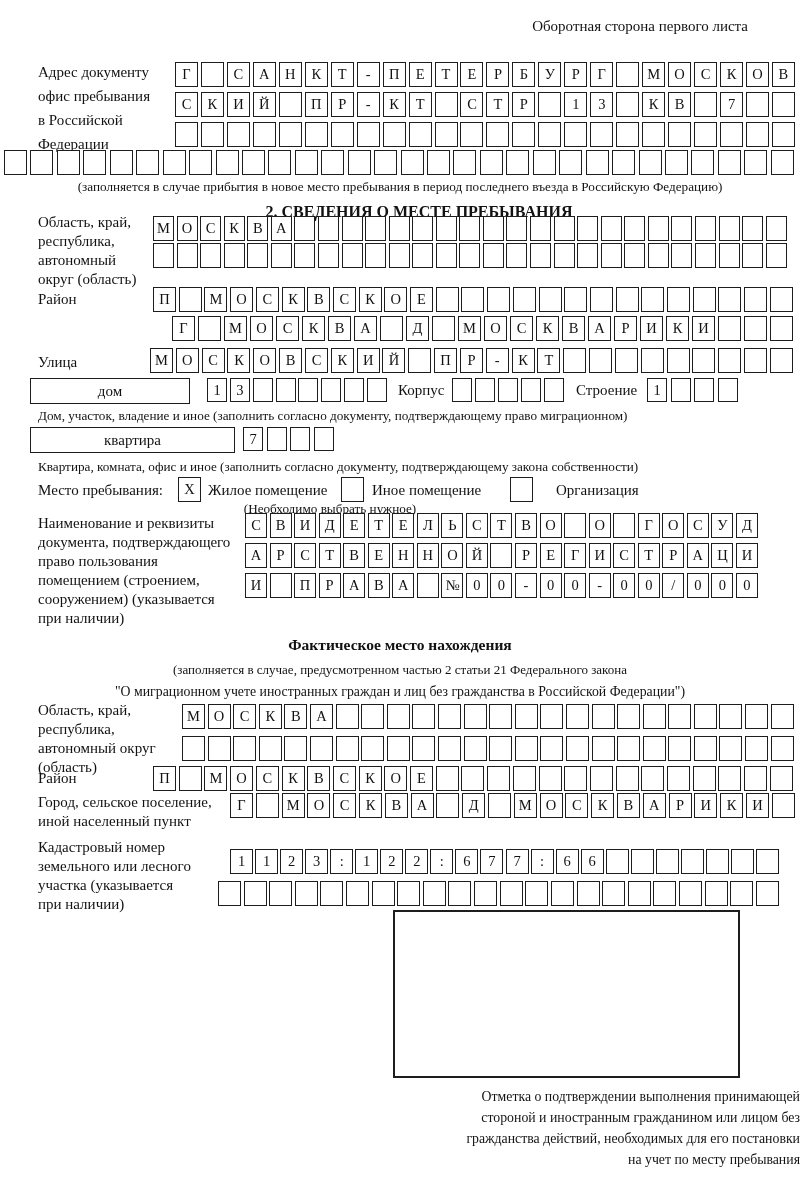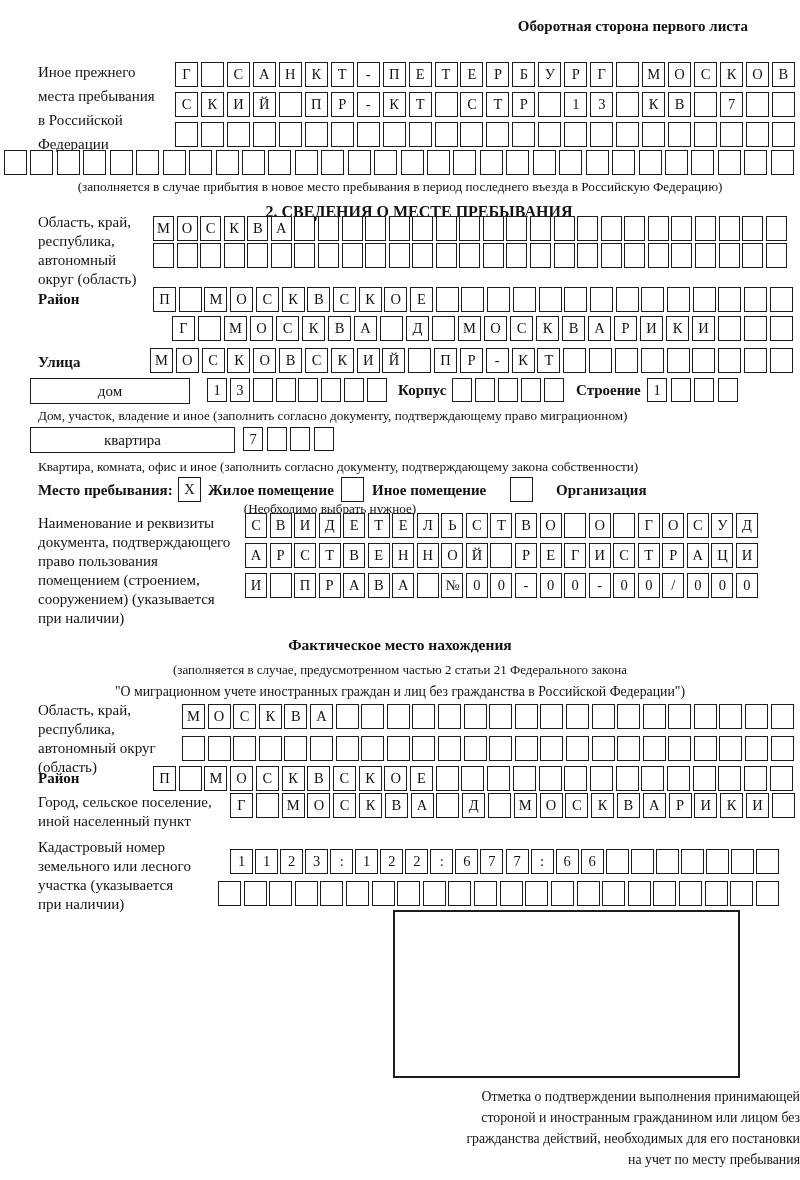--- a/index.html
+++ b/index.html
@@ -12,7 +12,7 @@
   .lbl  { font-size:15px; line-height:19px; }
   .lbl.wide { line-height:24px; }
   .line { display:block; white-space:nowrap; }
-  .nowrap { white-space:nowrap;font-weight:bold; }
+  .nowrap { white-space:nowrap; }
   .note { font-size:13.2px; white-space:nowrap; }
   .center { left:0; width:800px; text-align:center; }
   .h-sec { font-size:16px; font-weight:bold; }

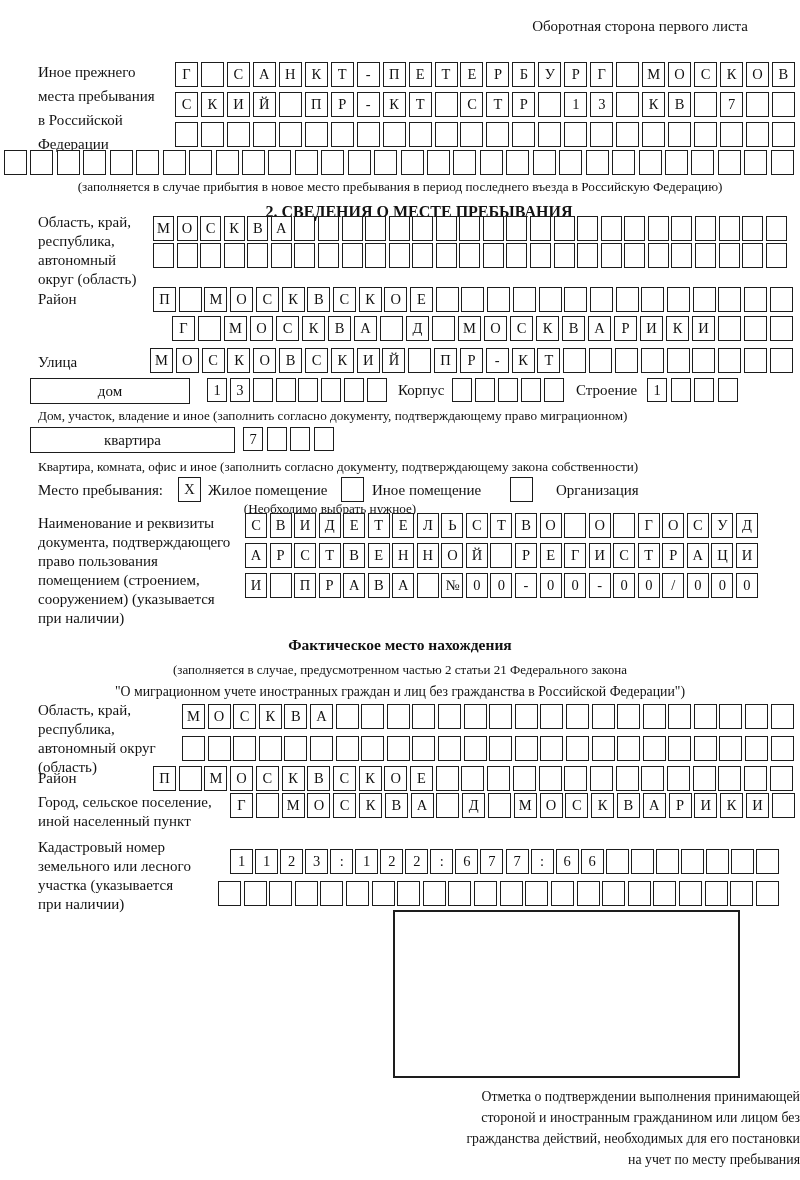--- a/index.html
+++ b/index.html
@@ -41,7 +41,7 @@
   <div class="abs lbl nowrap" style="top:17px; right:52px;">Оборотная сторона первого листа</div>
 
   <div class="abs lbl wide" style="left:38px; top:60px;">
-    <span class="line">Иное прежнего</span>
+    <span class="line">Адрес документу</span>
     <span class="line">места пребывания</span>
     <span class="line">в Российской</span>
     <span class="line">Федерации</span>

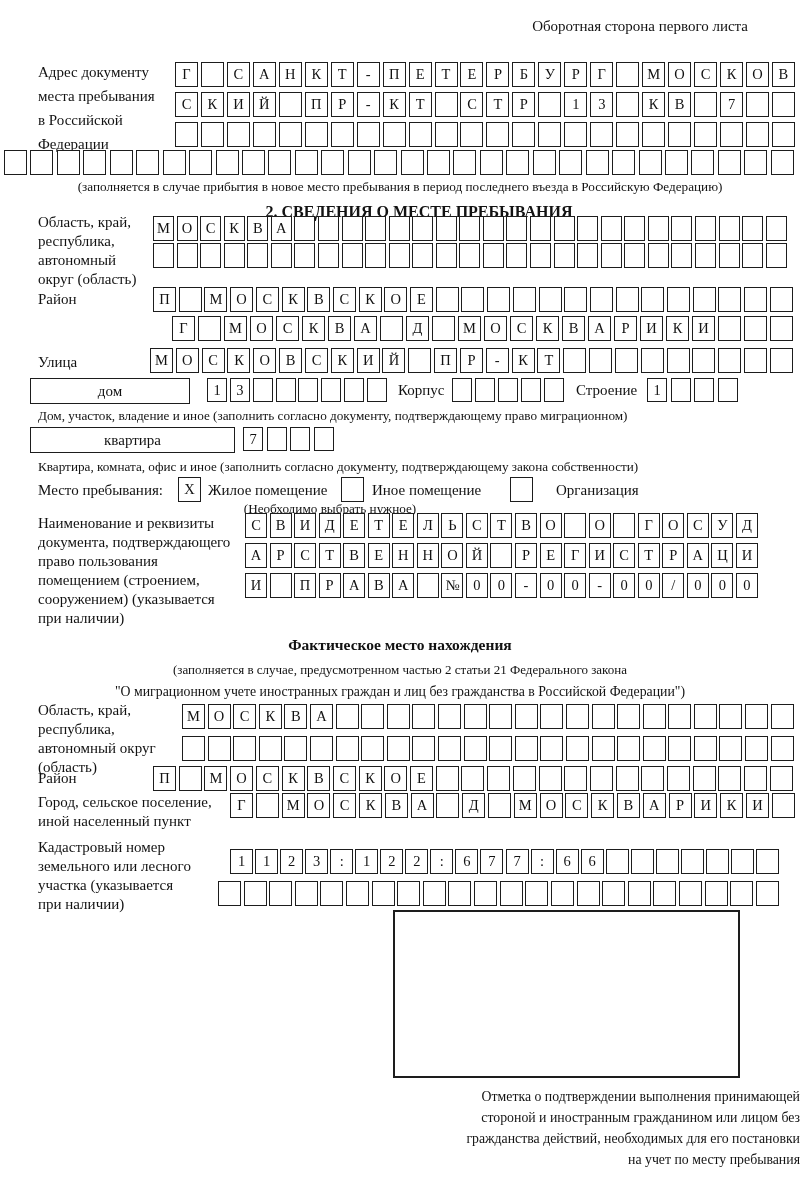--- a/index.html
+++ b/index.html
@@ -42,7 +42,7 @@
 
   <div class="abs lbl wide" style="left:38px; top:60px;">
     <span class="line">Адрес документу</span>
-    <span class="line">места пребывания</span>
+    <span class="line">офис пребывания</span>
     <span class="line">в Российской</span>
     <span class="line">Федерации</span>
   </div>

